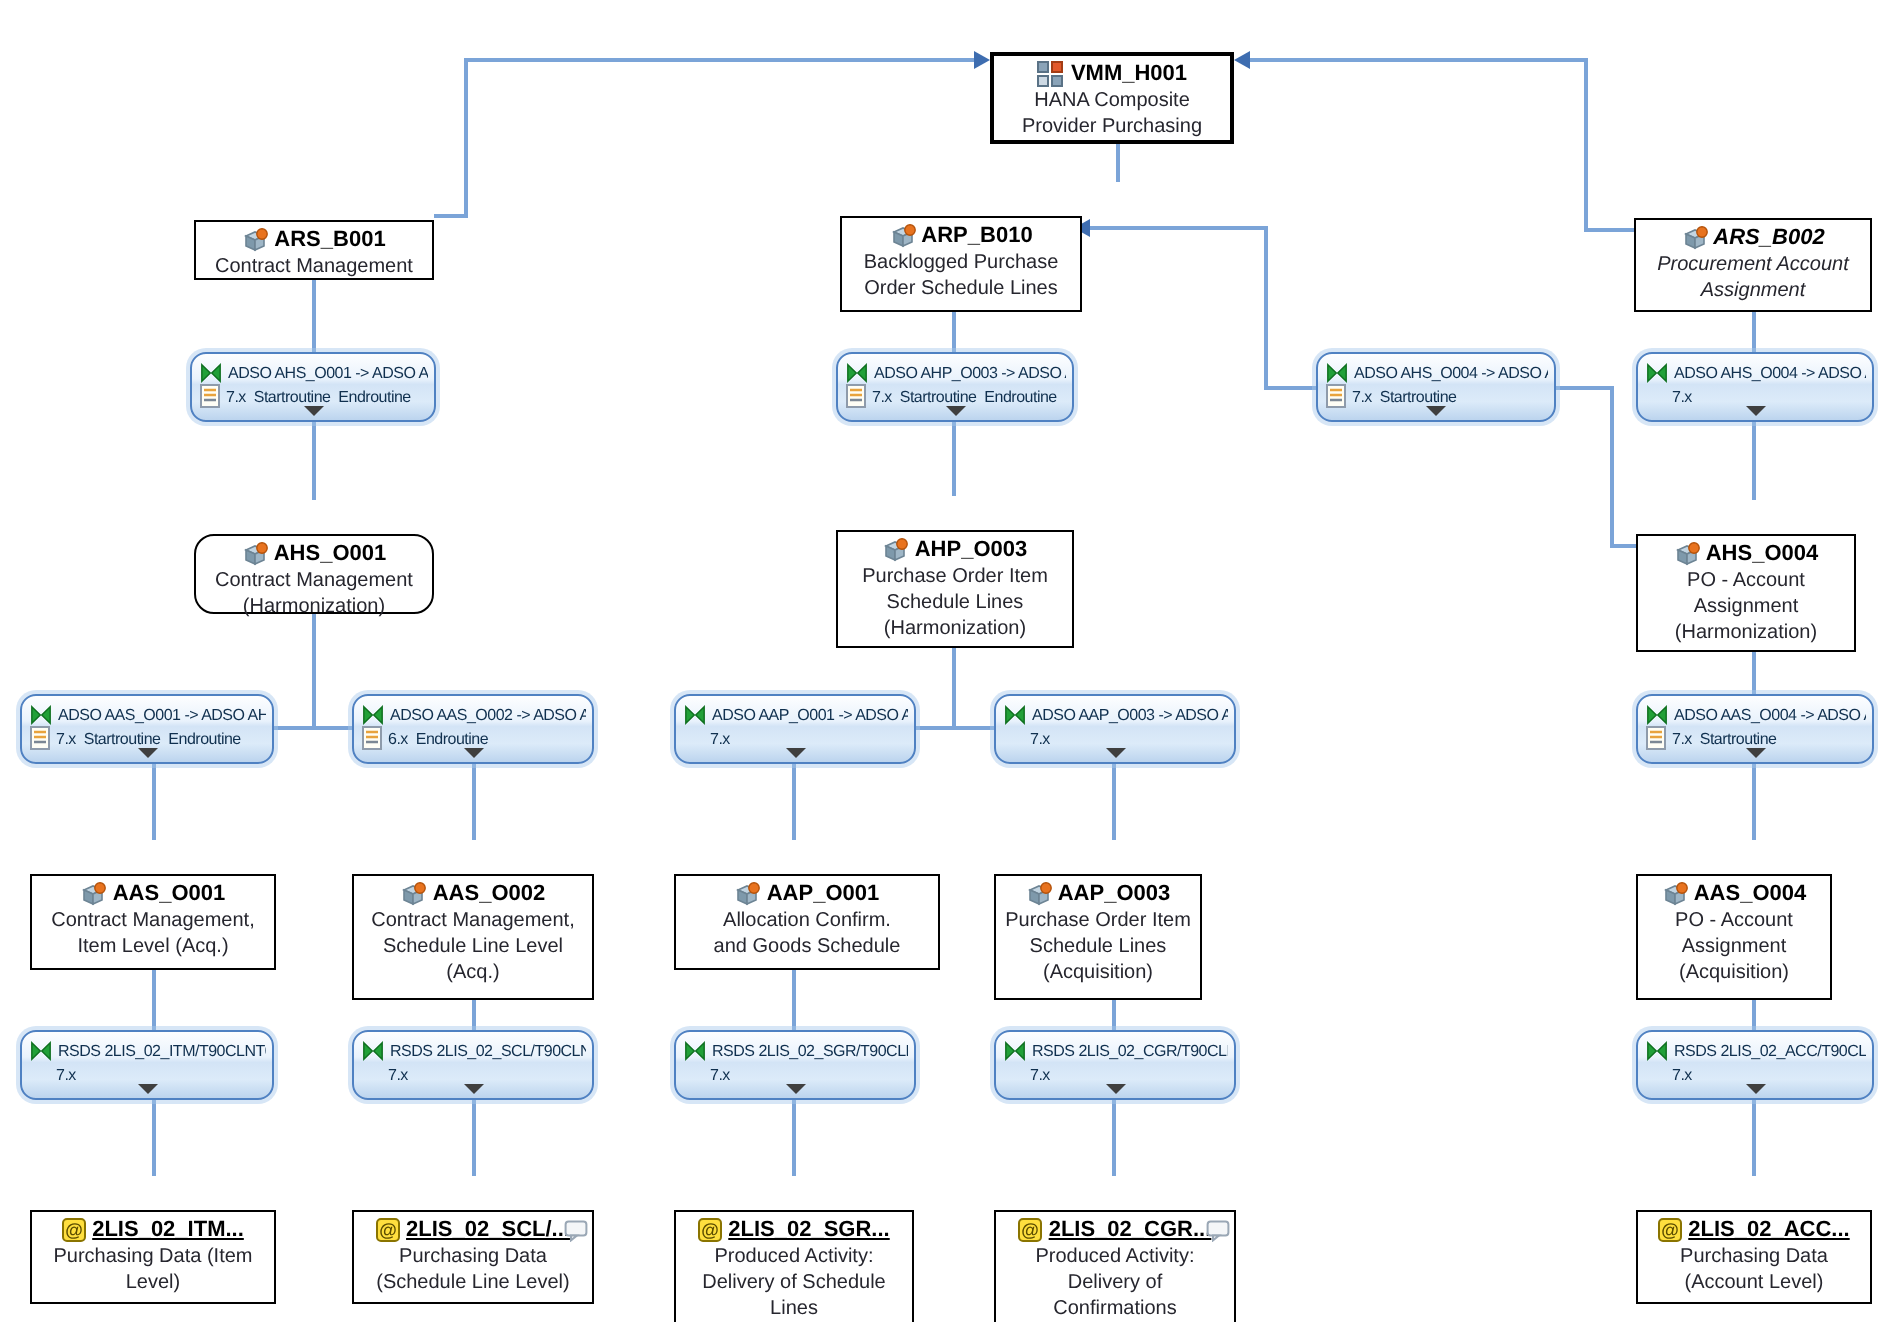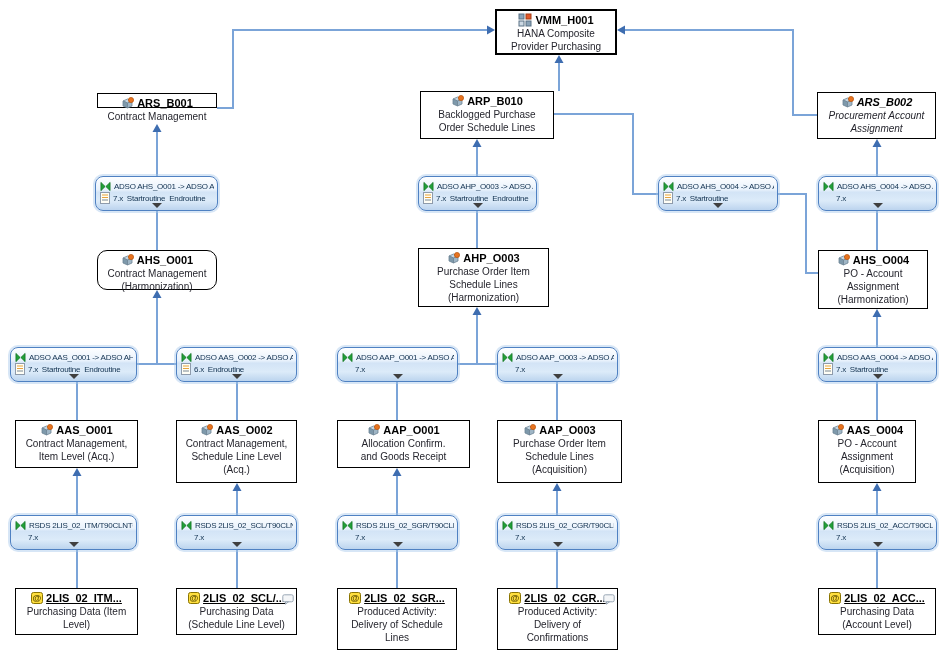--- a/index.html
+++ b/index.html
@@ -8,7 +8,7 @@
   #wires{position:absolute;left:0;top:0;z-index:1;}
   
   .dnode{position:absolute;box-sizing:border-box;background:#fff;border:1.5px solid #000;
-         z-index:2;text-align:center;padding-top:2px;color:#26262e;}
+         z-index:2;text-align:center;padding-top:2px;color:#26262e;margin-top:17px;}
   .dnode.root{border-width:2px;}
   .ntitle{display:flex;align-items:center;justify-content:center;gap:3px;
           font-size:11px;font-weight:bold;color:#000;line-height:14px;white-space:nowrap;}

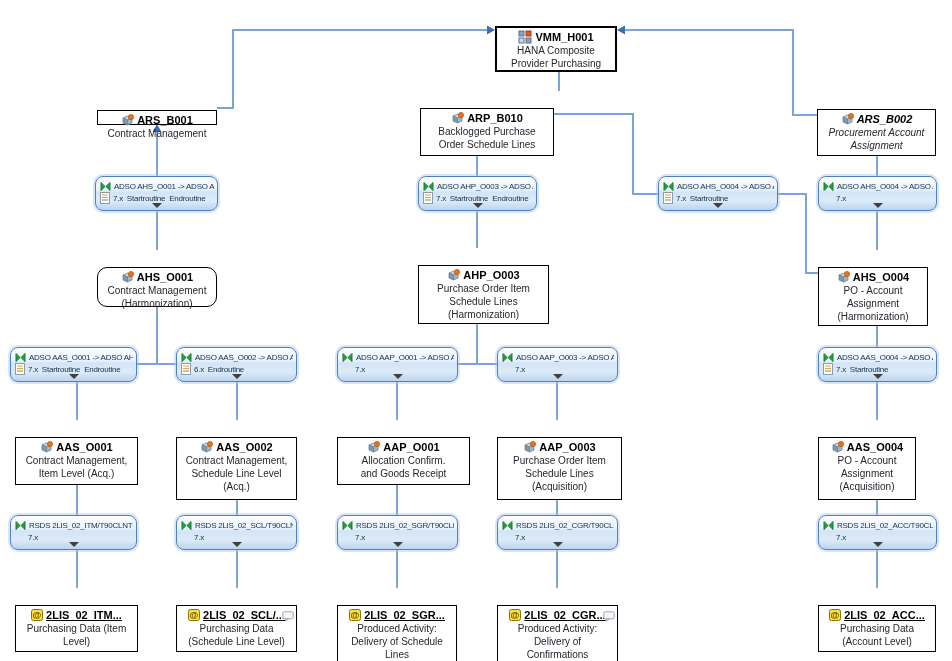--- a/index.html
+++ b/index.html
@@ -94,7 +94,7 @@
         <div class="nline">HANA Composite</div>
         <div class="nline">Provider Purchasing</div>
       </div>
-      <div class="dnode" style="left: 97px; top: 93px; width: 120px; height: 15px;">
+      <div class="dnode" style="left: 97px; top: 93px; width: 120px; height: 30px;">
         <div class="ntitle">
           <span class="icon">
             <svg width="13" height="13" viewBox="0 0 13 13">

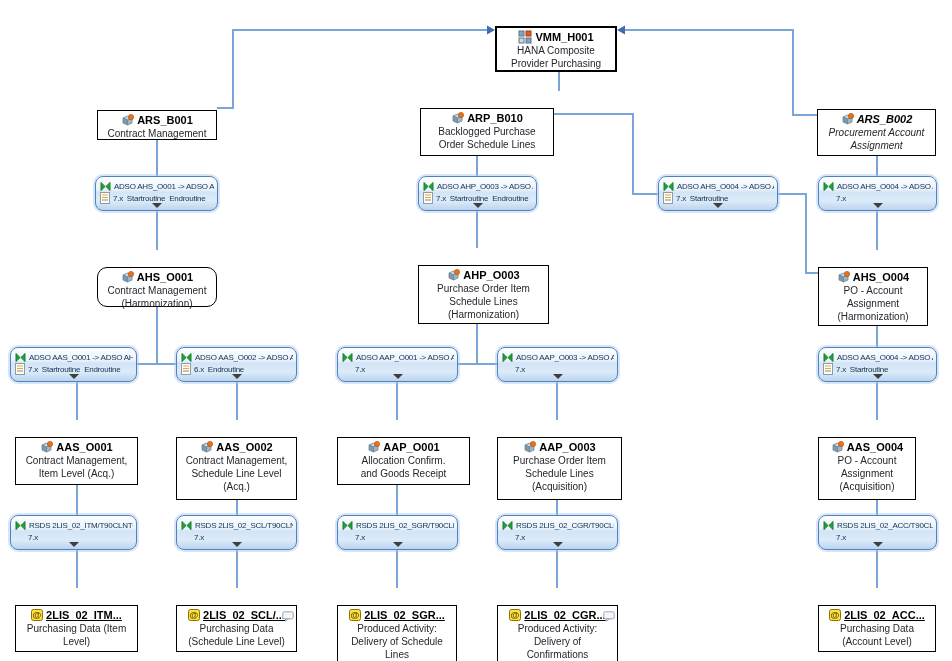--- a/index.html
+++ b/index.html
@@ -108,7 +108,7 @@
         </div>
         <div class="nline">Contract Management</div>
       </div>
-      <div class="dnode" style="left: 420px; top: 91px; width: 134px; height: 48px;">
+      <div class="dnode" style="left: 420px; top: 91px; width: 121px; height: 48px;">
         <div class="ntitle">
           <span class="icon">
             <svg width="13" height="13" viewBox="0 0 13 13">

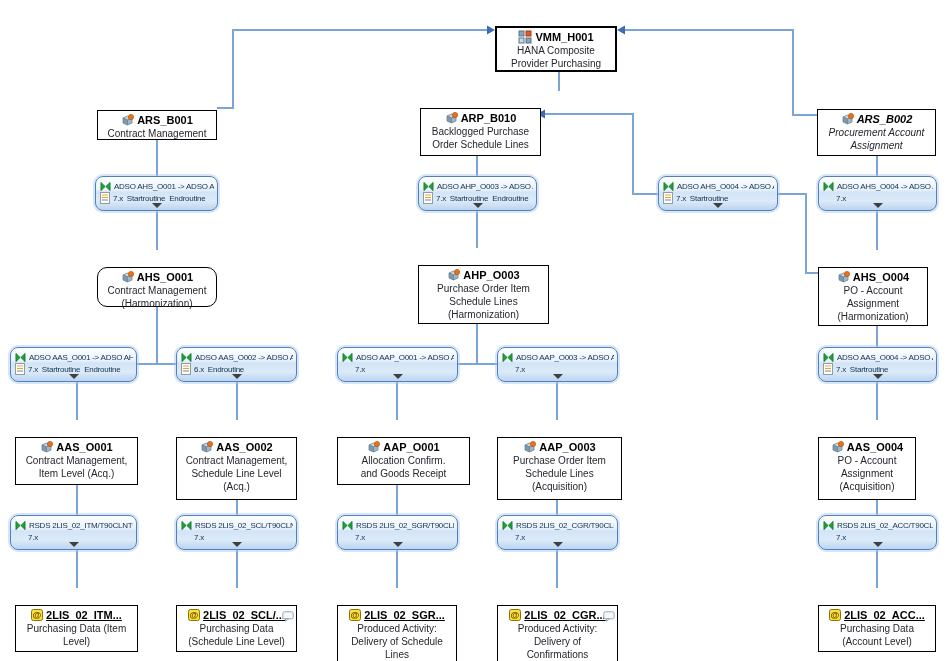--- a/index.html
+++ b/index.html
@@ -153,7 +153,7 @@
         <div class="nline">Contract Management</div>
         <div class="nline">(Harmonization)</div>
       </div>
-      <div class="dnode" style="left: 418px; top: 248px; width: 131px; height: 59px;">
+      <div class="dnode" style="left: 418px; top: 248px; width: 119px; height: 59px;">
         <div class="ntitle">
           <span class="icon">
             <svg width="13" height="13" viewBox="0 0 13 13">

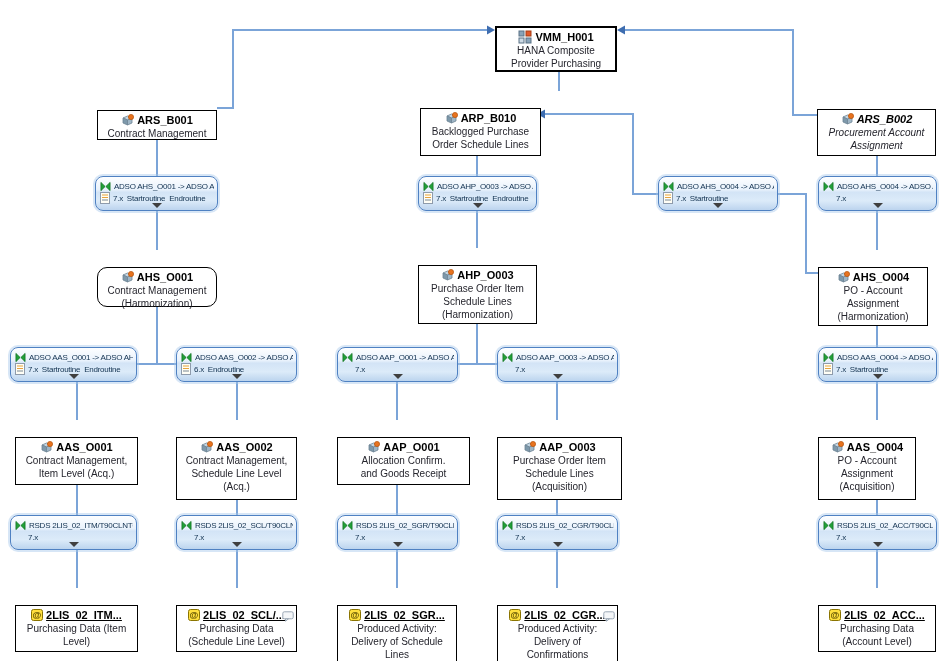--- a/index.html
+++ b/index.html
@@ -231,7 +231,7 @@
         <div class="nline">Allocation Confirm.</div>
         <div class="nline">and Goods Receipt</div>
       </div>
-      <div class="dnode" style="left: 497px; top: 420px; width: 125px; height: 63px;">
+      <div class="dnode" style="left: 497px; top: 420px; width: 104px; height: 63px;">
         <div class="ntitle">
           <span class="icon">
             <svg width="13" height="13" viewBox="0 0 13 13">

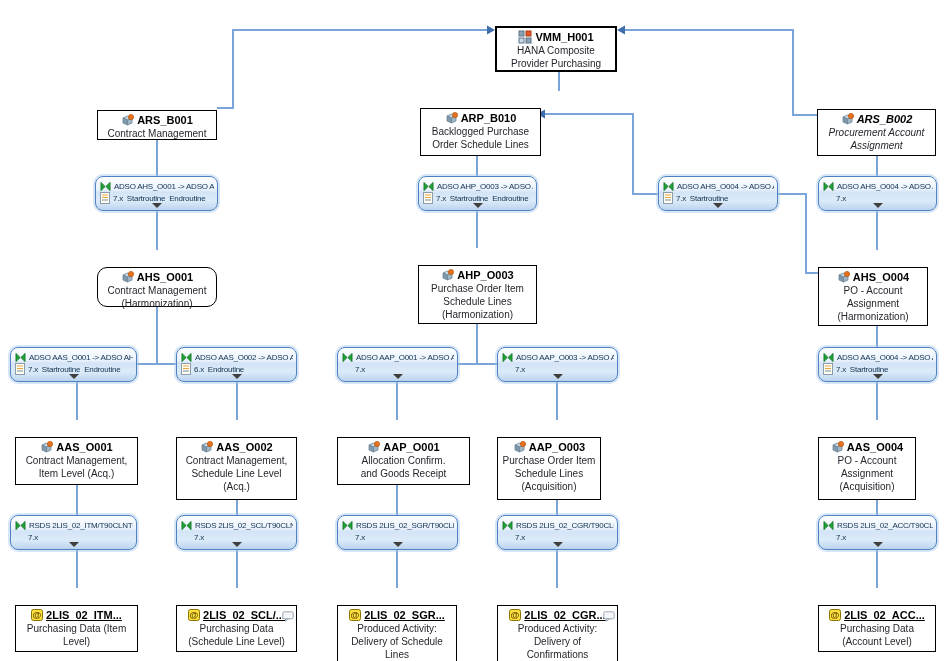--- a/index.html
+++ b/index.html
@@ -229,7 +229,7 @@
           <span>AAP_O001</span>
         </div>
         <div class="nline">Allocation Confirm.</div>
-        <div class="nline">and Goods Receipt</div>
+        <div class="nline">and Goods Schedule</div>
       </div>
       <div class="dnode" style="left: 497px; top: 420px; width: 104px; height: 63px;">
         <div class="ntitle">

